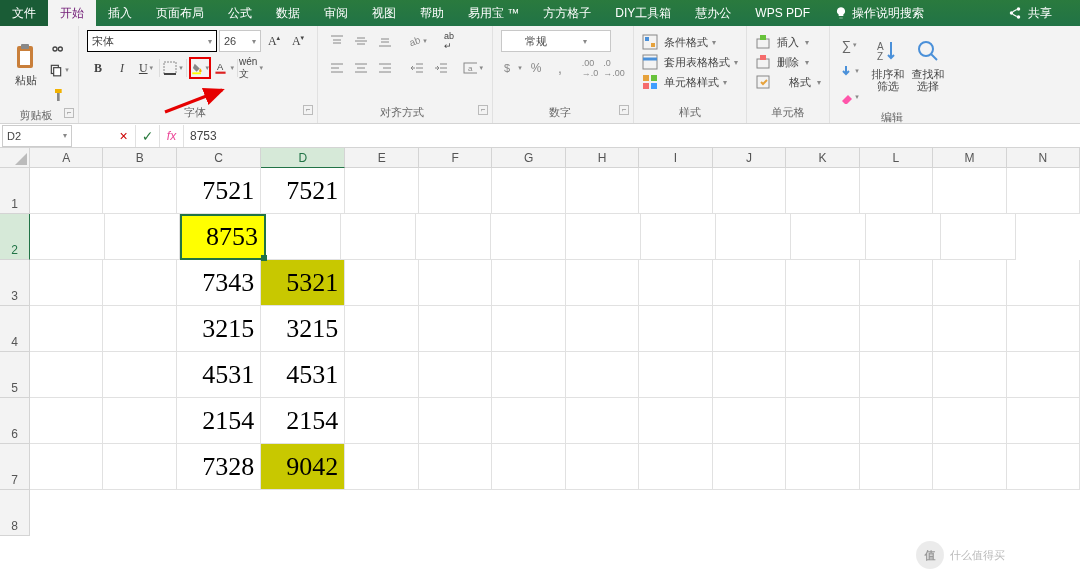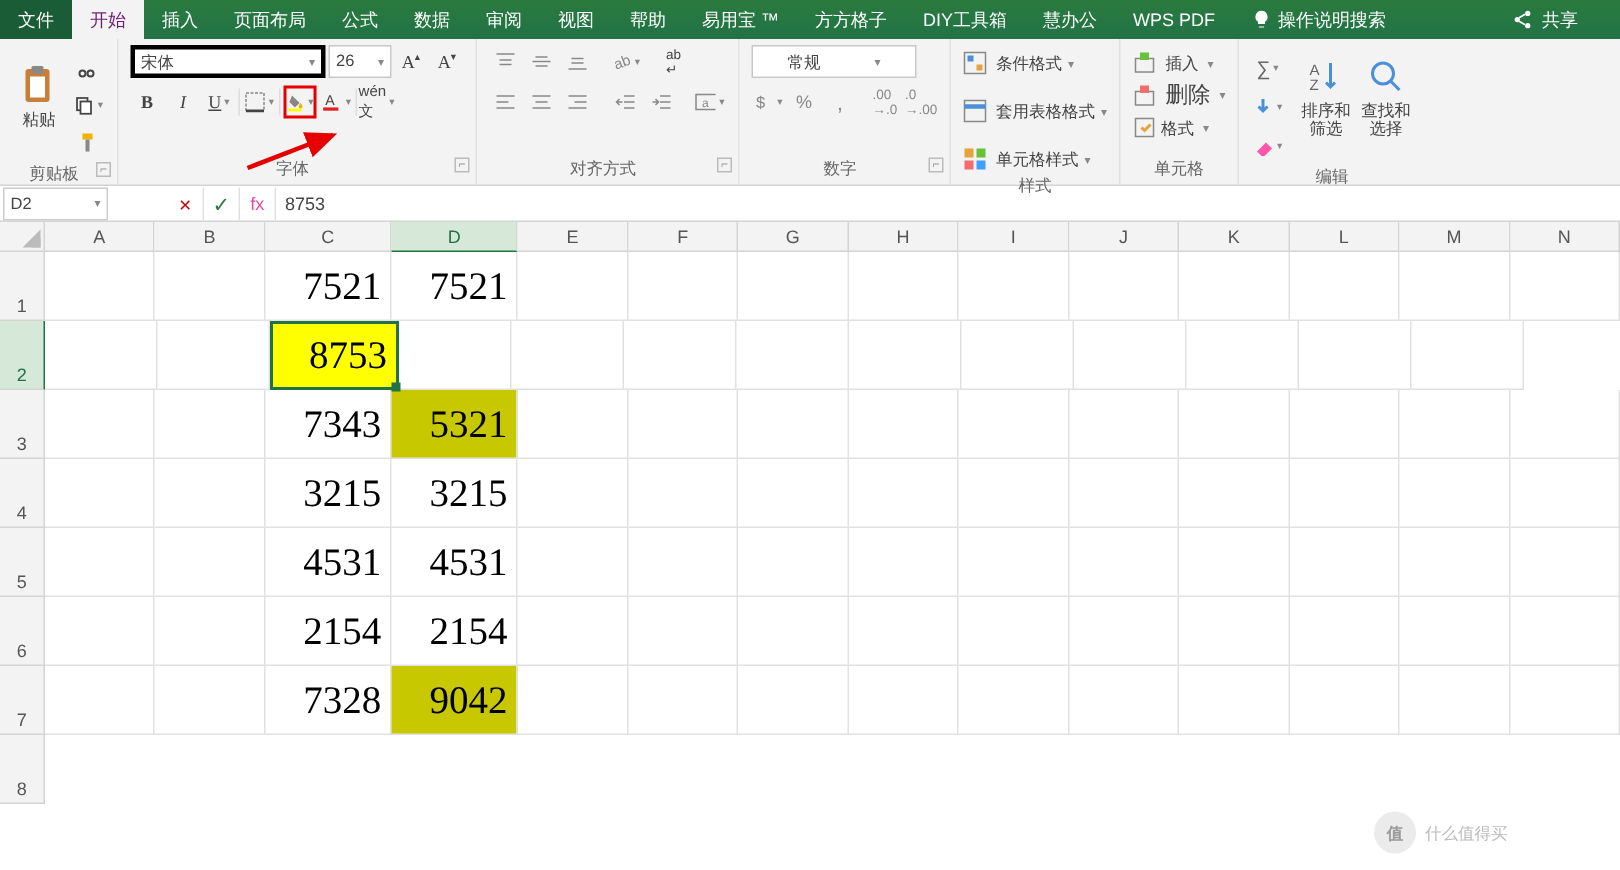--- a/index.html
+++ b/index.html
@@ -27,7 +27,7 @@
 .small-btn { width: 22px; height: 22px; display: flex; align-items: center; justify-content: center; border: 1px solid transparent; }
 .small-btn.dd::after { content: "▾"; font-size: 7px; margin-left: 2px; color: #888; }
 
-.font-name { width: 130px; height: 22px; border: 3px solid #000000; padding: 0 4px; display: flex; align-items: center; background: #fff; font-size: 11px; }
+.font-name { width: 130px; height: 22px; border: 1px solid #000000; padding: 0 4px; display: flex; align-items: center; background: #fff; font-size: 11px; }
 .font-name::after { content: "▾"; margin-left: auto; font-size: 8px; color: #888; }
 .font-size { width: 42px; height: 22px; border: 1px solid #c8c8c8; padding: 0 4px; display: flex; align-items: center; background: #fff; font-size: 11px; }
 .font-size::after { content: "▾"; margin-left: auto; font-size: 8px; color: #888; }

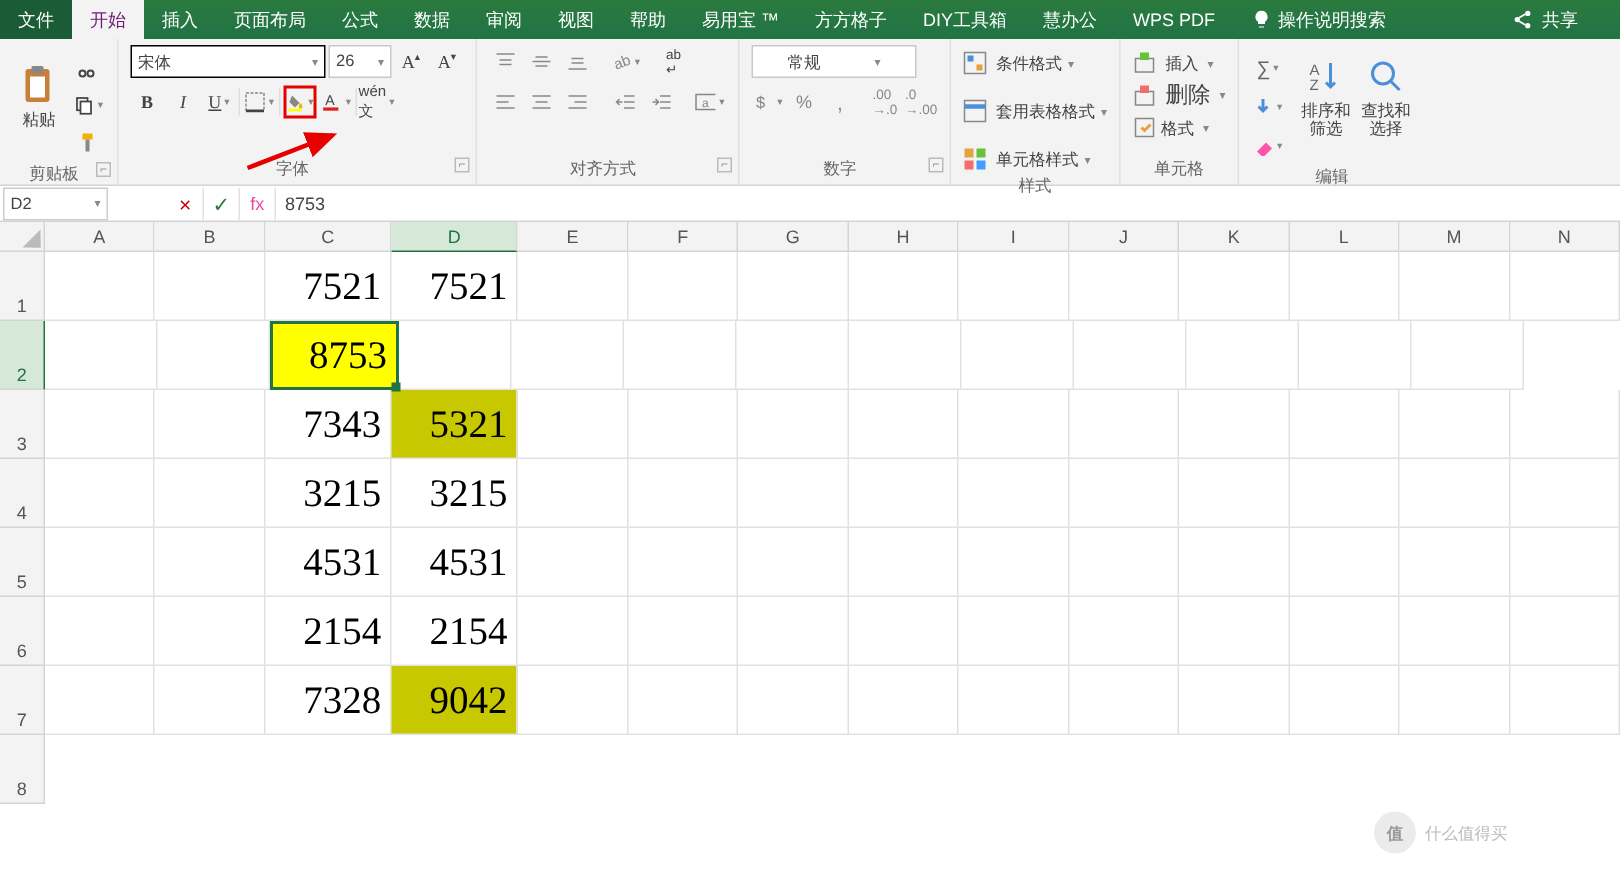--- a/index.html
+++ b/index.html
@@ -314,7 +314,7 @@
   </div>
 
   <div class="ribbon-group">
-    <div class="group-body col" style="gap:16px;padding-top:4px">
+    <div class="group-body col" style="gap:4px;padding-top:4px">
       <div class="row">
           <svg width="16" height="16">
             <rect x="1" y="1" width="14" height="14" fill="none" stroke="#888"></rect>

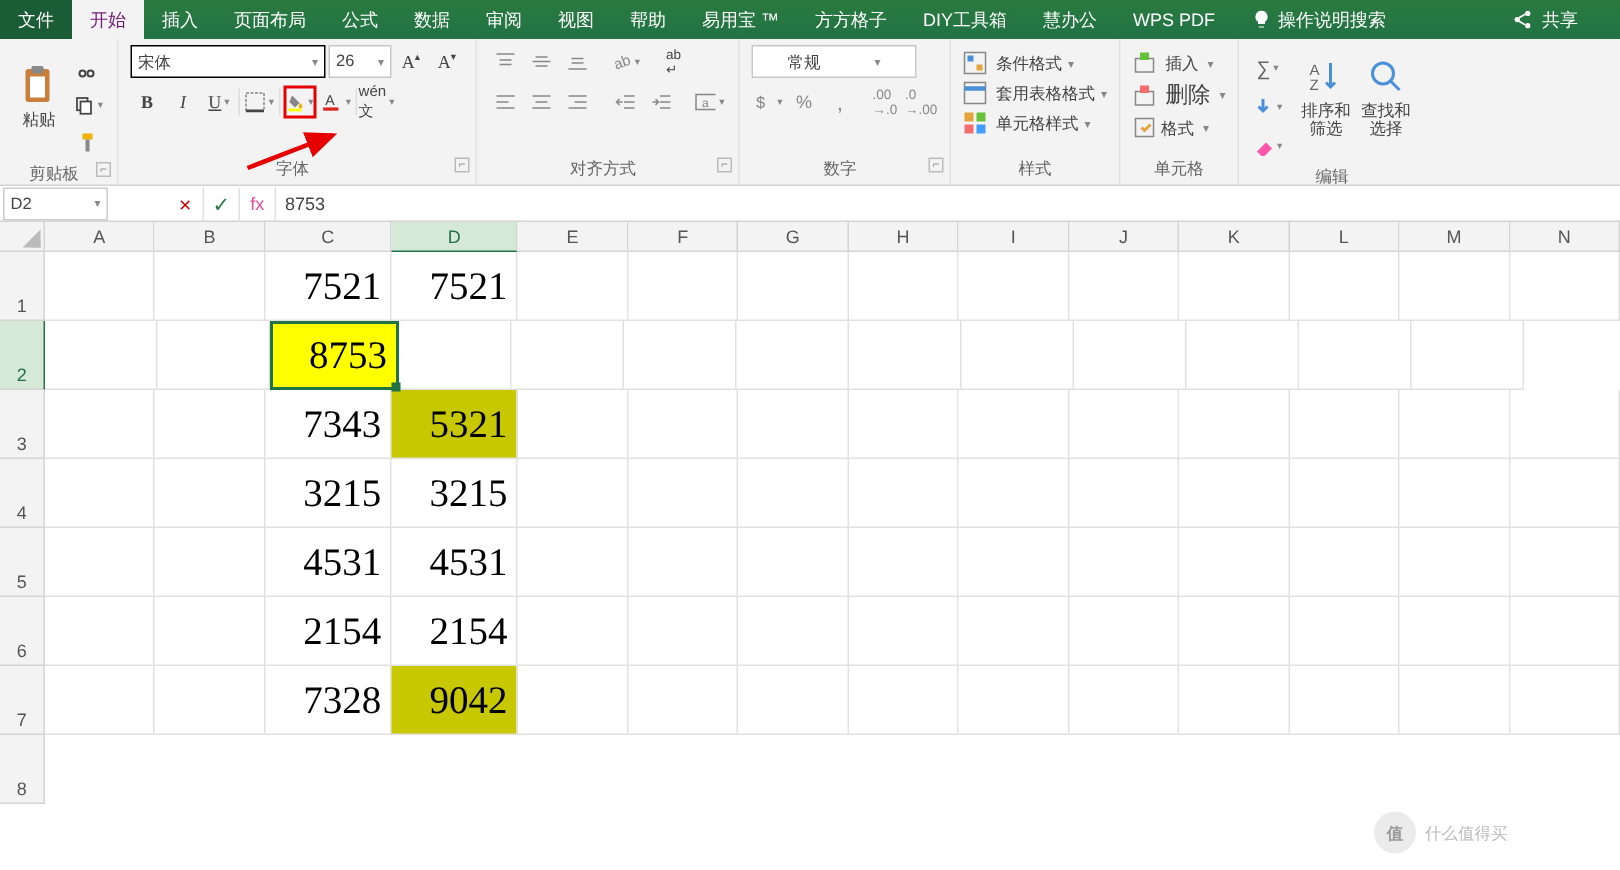--- a/index.html
+++ b/index.html
@@ -361,7 +361,7 @@
             <rect x="2" y="5" width="12" height="9" fill="none" stroke="#888"></rect>
             <rect x="5" y="1" width="6" height="5" fill="#f56c6c"></rect>
           </svg>
-          <span style="font-size:15px;margin-left:4px">删除</span>
+          <span style="font-size:11px;margin-left:4px">删除</span>
           <span style="font-size:8px;color:#888;margin-left:4px">▾</span>
         </div>
       <div class="row">

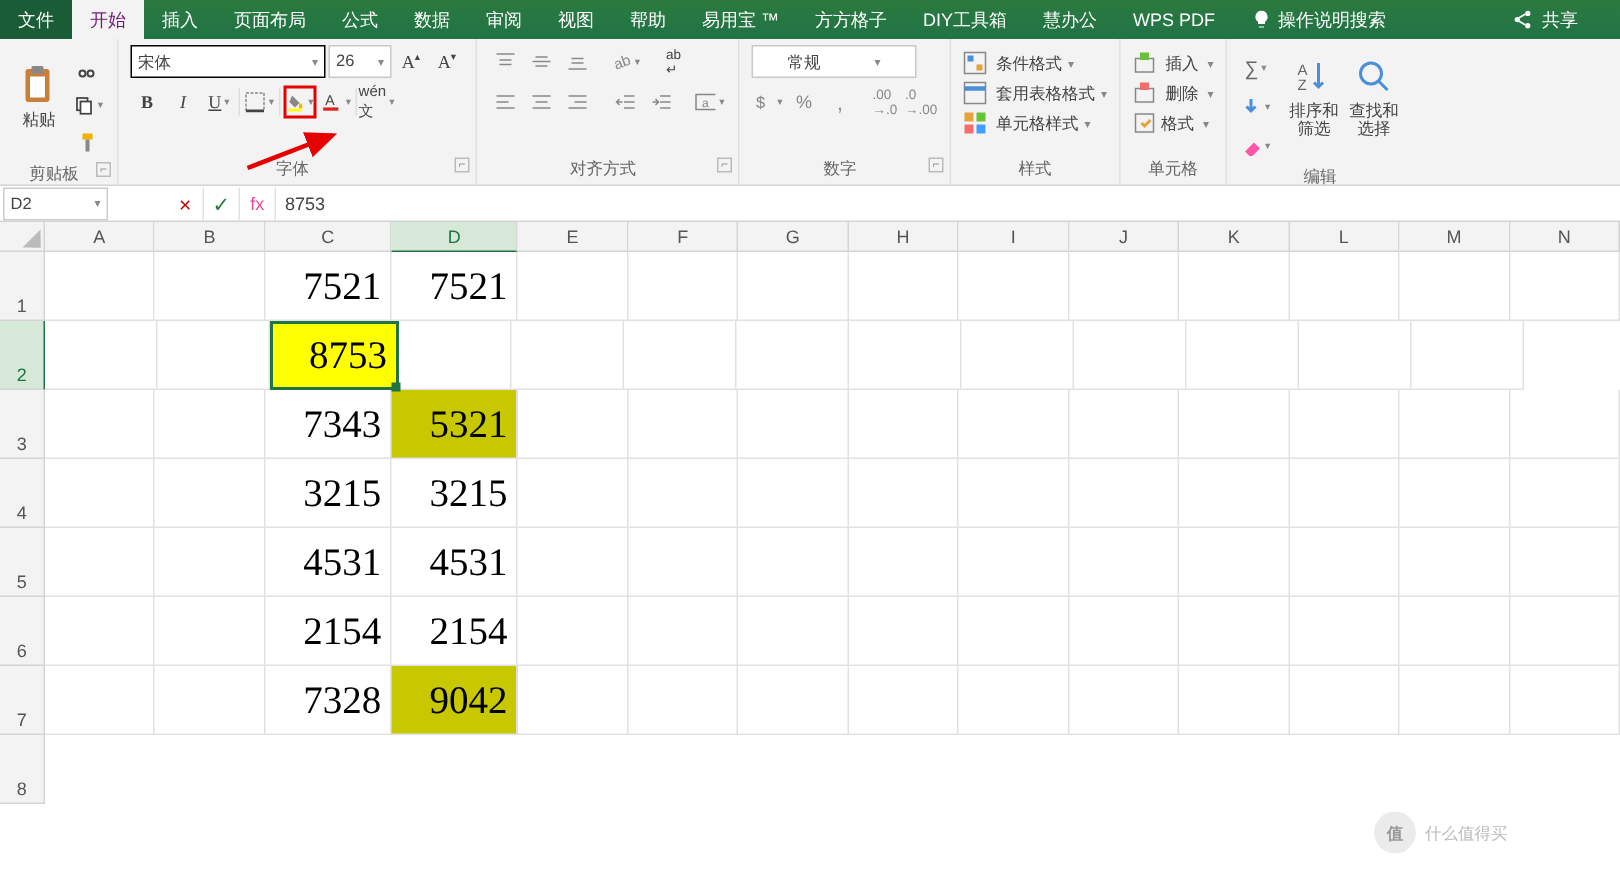--- a/index.html
+++ b/index.html
@@ -369,7 +369,7 @@
             <rect x="2" y="2" width="12" height="12" fill="none" stroke="#888"></rect>
             <path d="M6 8l2 2 4-4" stroke="#e6a23c" fill="none" stroke-width="2"></path>
           </svg>
-          <span style="font-size:11px;margin-left:1px">格式</span>
+          <span style="font-size:11px;margin-left:16px">格式</span>
           <span style="font-size:8px;color:#888;margin-left:4px">▾</span>
         </div>
     </div>

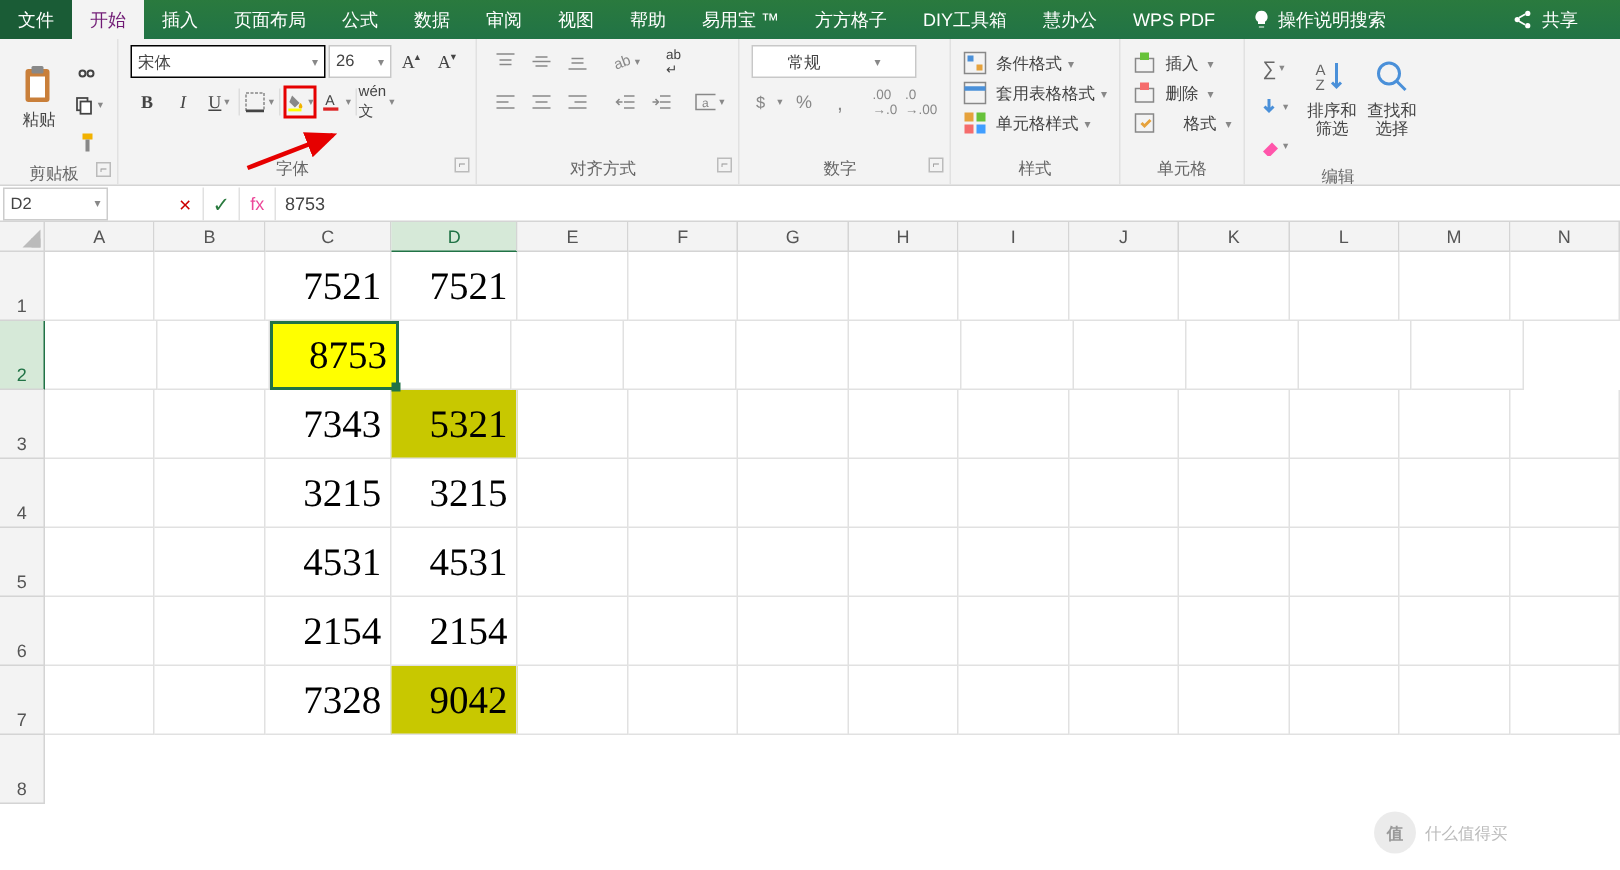--- a/index.html
+++ b/index.html
@@ -45,7 +45,7 @@
 .fx-btn { width: 24px; height: 22px; display: flex; align-items: center; justify-content: center; color: #888; border-right: 1px solid #e1e1e1; font-size: 12px; }
 .fx-cancel { color: #c00; font-size: 14px; }
 .fx-ok { color: #2a7a3e; font-size: 14px; }
-.fx { color: #ec4899; }
+.fx { font-style: italic; color: #ec4899; }
 .formula-input { flex: 1; padding: 0 6px; font-size: 12px; }
 
 .grid-area { position: relative; height: 432px; overflow: hidden; background: #fff; }

